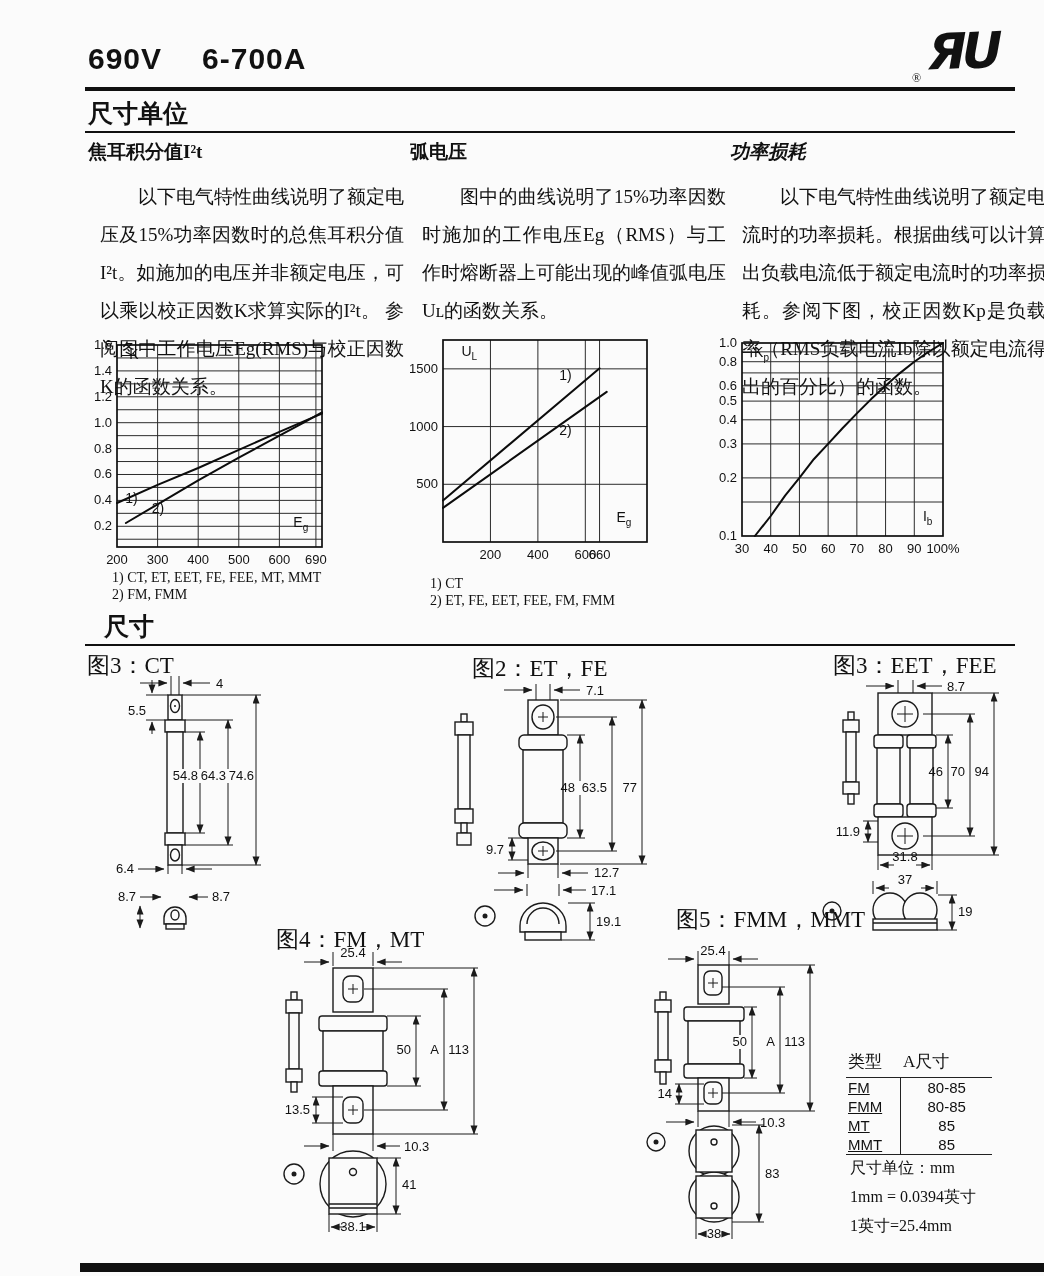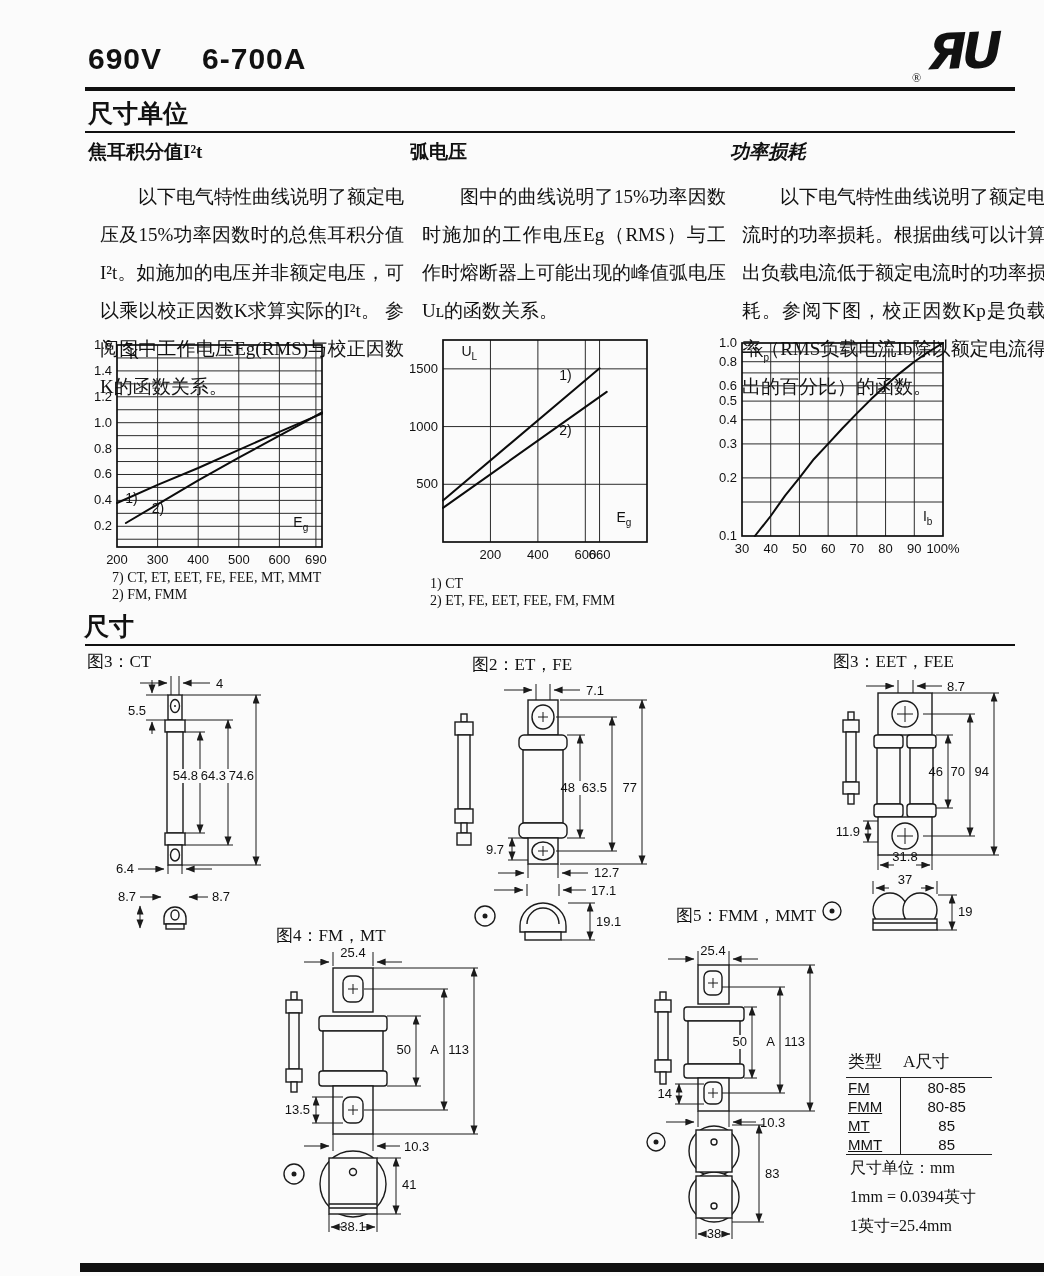--- a/index.html
+++ b/index.html
@@ -180,7 +180,7 @@
   </svg>
 
 <div class="abs legend" style="left:112px;top:569px;">
-  <div>7) CT, ET, EET, FE, FEE, MT, MMT</div>
+  <div>1) CT, ET, EET, FE, FEE, MT, MMT</div>
   <div>2) FM, FMM</div>
 </div>
 <div class="abs legend" style="left:430px;top:575px;">

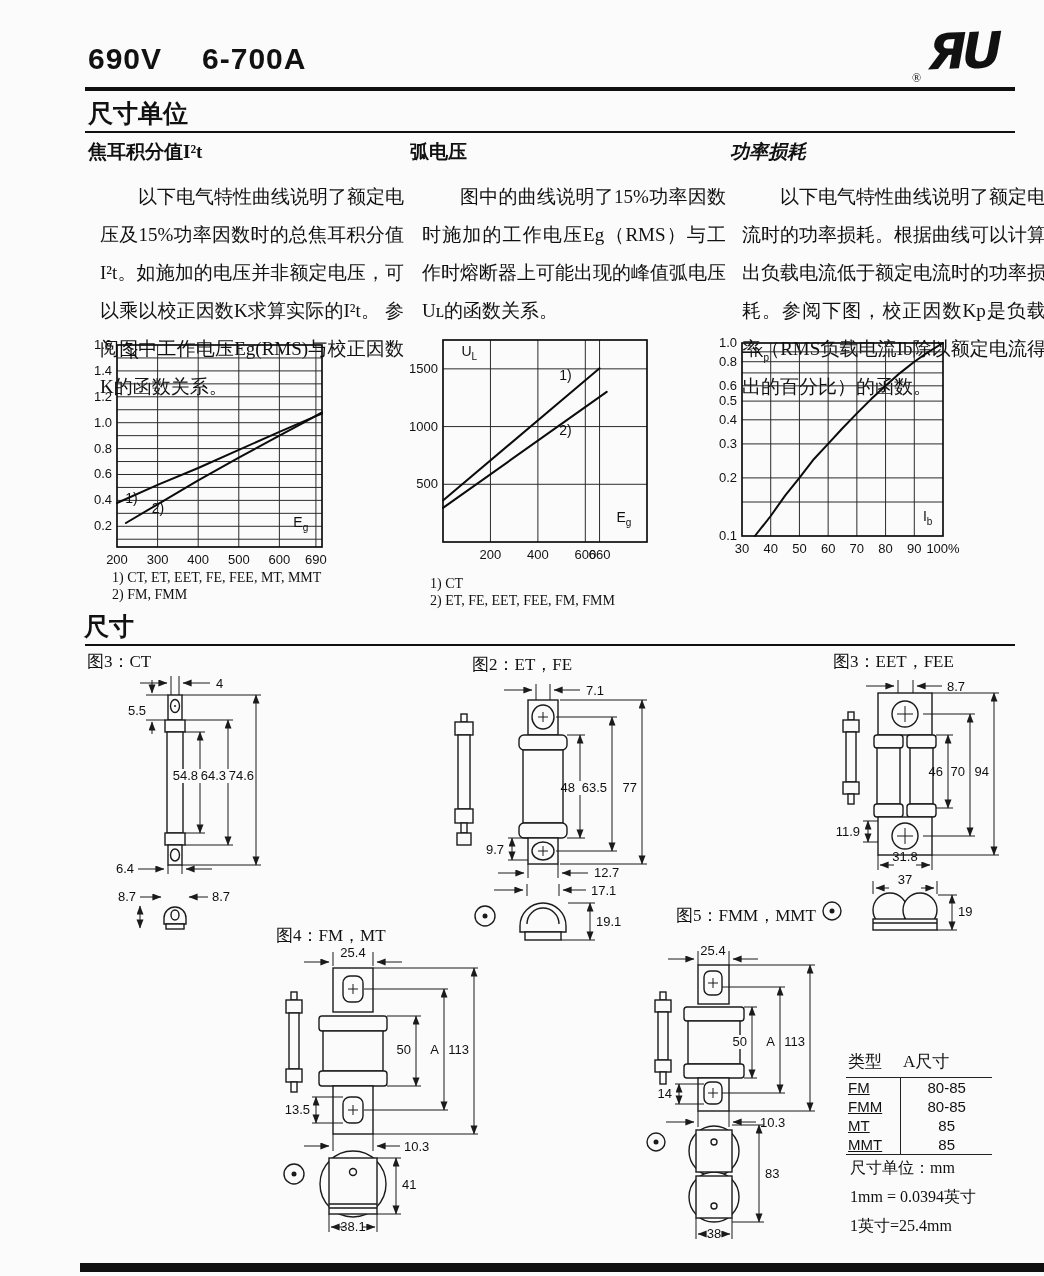--- a/index.html
+++ b/index.html
@@ -188,7 +188,7 @@
   <div>2) ET, FE, EET, FEE, FM, FMM</div>
 </div>
 
-<div class="abs h1" style="left:84px;top:610px;">尺寸</div>
+<div class="abs h1" style="left:104px;top:610px;">尺寸</div>
 <div class="rule" style="left:85px;top:644px;width:930px;height:1.6px;"></div>
 
 <div class="abs figcap" style="left:87px;top:650px;">图3：CT</div>

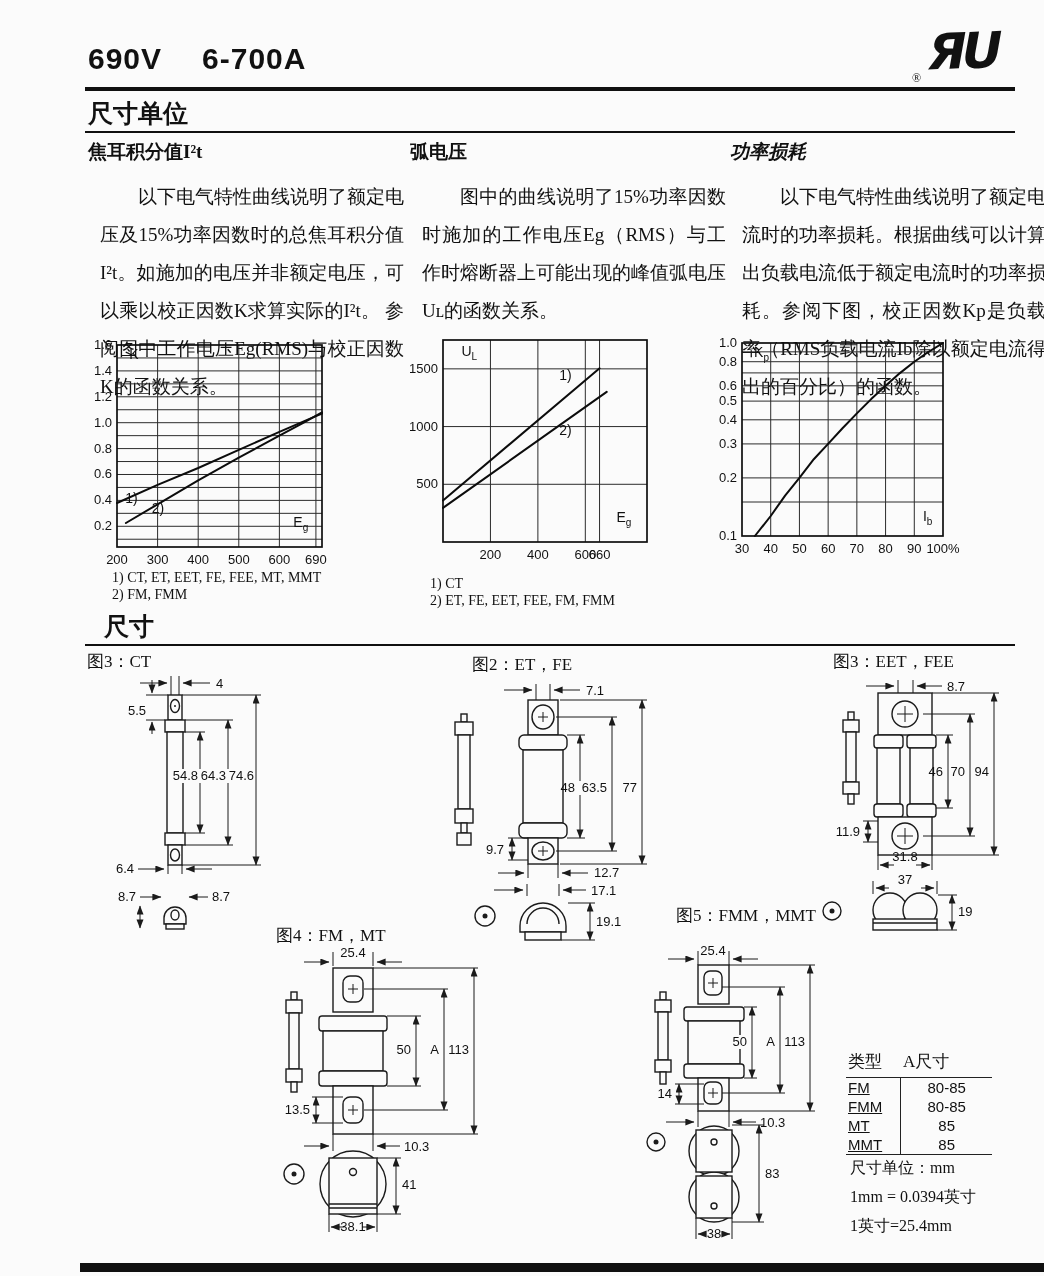--- a/index.html
+++ b/index.html
@@ -16,7 +16,7 @@
   .h2{font-size:19px;font-weight:bold;}
   .col-body{width:304px;font-size:19px;line-height:38px;text-align:justify;text-indent:2em;margin:12px;}
   .legend{font-size:14px;line-height:17px;font-family:"Liberation Serif","DejaVu Serif",serif;}
-  .figcap{font-size:17px;}
+  .figcap{font-size:23px;}
   .units div{font-size:16px;margin-bottom:8px;font-family:"Liberation Serif","DejaVu Serif",serif;}
   
   .grid{stroke:#2b2b2b;stroke-width:1;}

